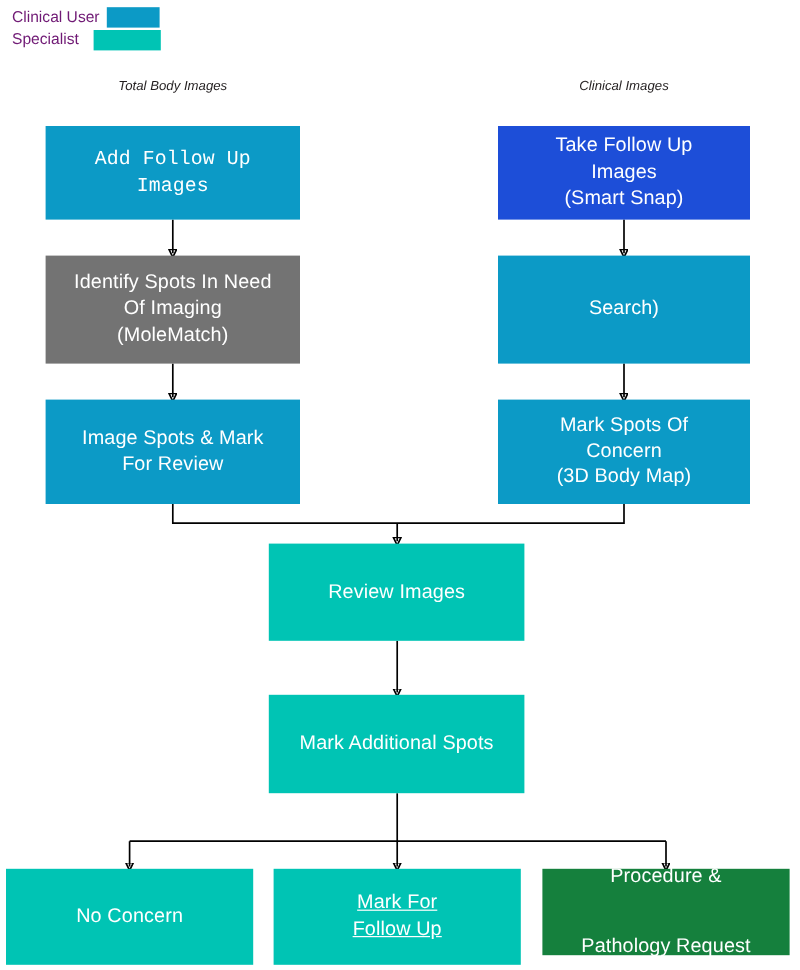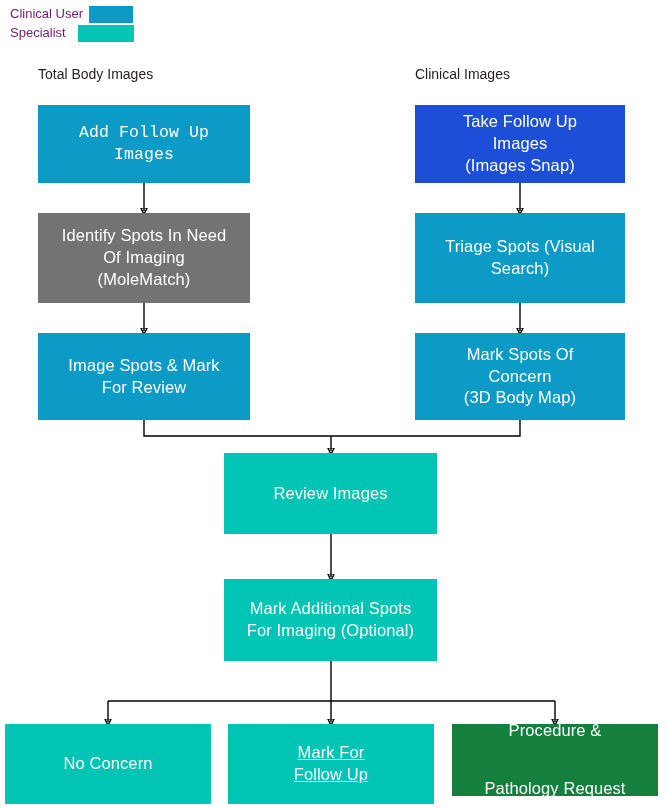--- a/index.html
+++ b/index.html
@@ -48,9 +48,11 @@
   
   .col-heading {
     position: absolute;
-    font-size: 14px;
+    font-size: 11px;
     color: #231f20;
+    text-align: center;
     white-space: nowrap;
+    font-style: italic;
   }
   
   .node {

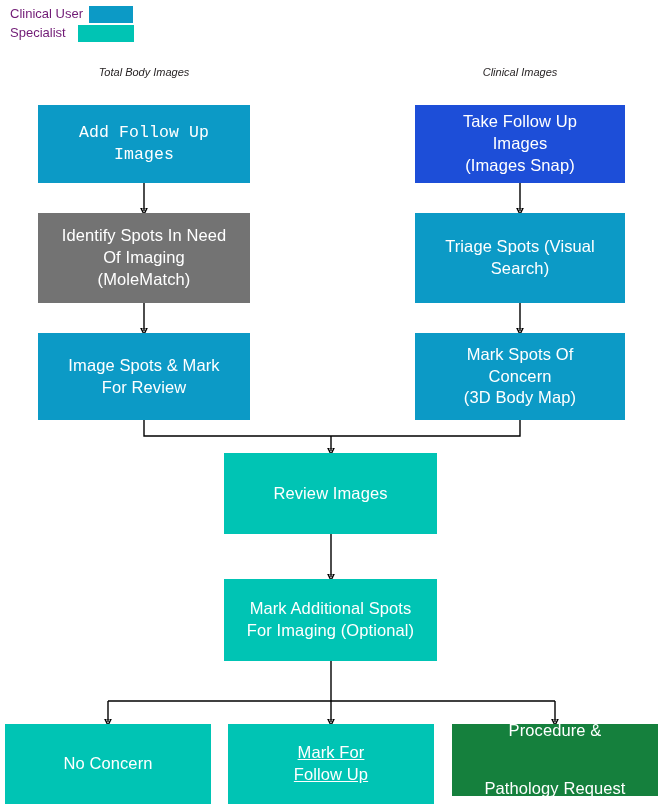--- a/index.html
+++ b/index.html
@@ -143,7 +143,7 @@
   <div class="node" style="left:415px; top:105px; width:210px; height:78px; background:#1d4ed8; flex-direction:column;">
     <span>Take Follow Up</span>
     <span>Images</span>
-    <span>(Images Snap)</span>
+    <span>(Smart Snap)</span>
   </div>
 
   <div class="node" style="left:415px; top:213px; width:210px; height:90px; background:#0C9AC6; flex-direction:column;">

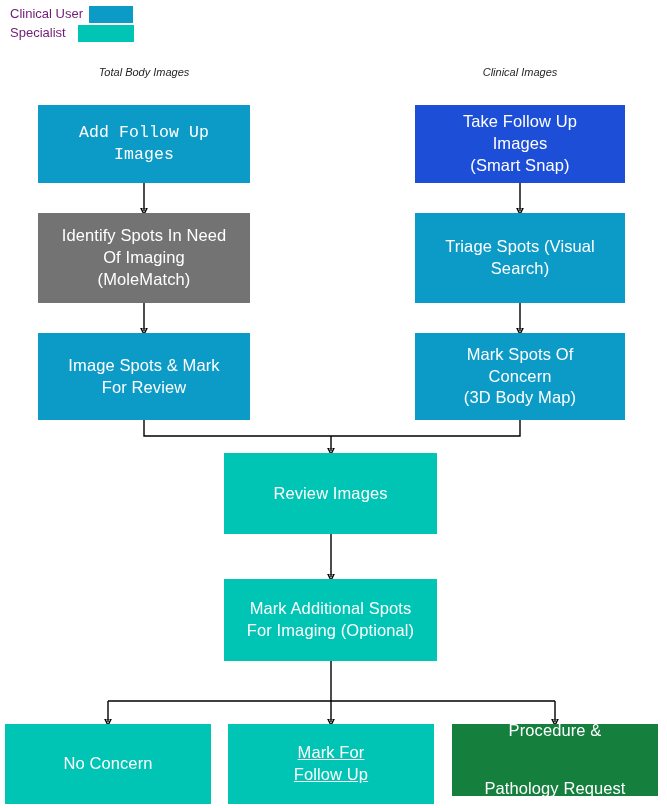--- a/index.html
+++ b/index.html
@@ -147,7 +147,6 @@
   </div>
 
   <div class="node" style="left:415px; top:213px; width:210px; height:90px; background:#0C9AC6; flex-direction:column;">
-    <span>Triage Spots (Visual</span>
     <span>Search)</span>
   </div>
 

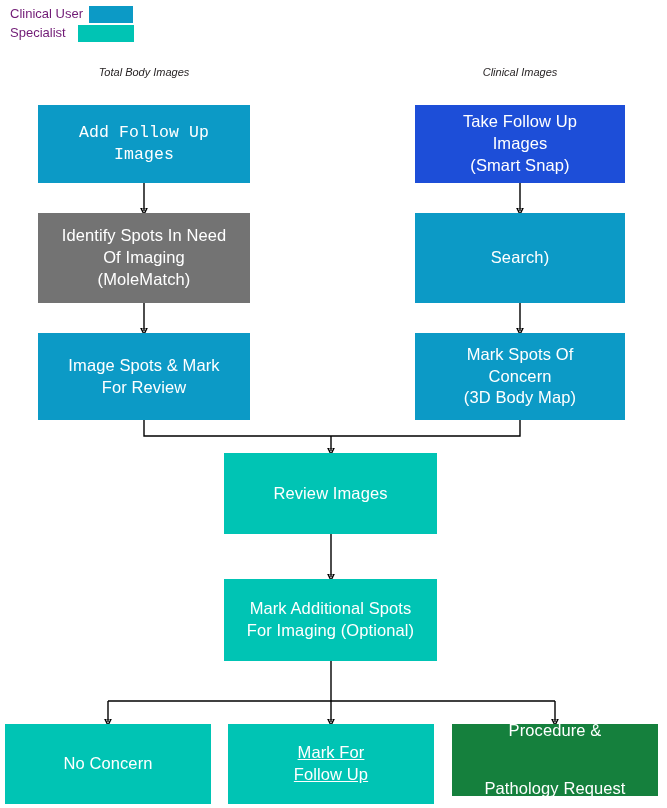--- a/index.html
+++ b/index.html
@@ -162,7 +162,6 @@
 
   <div class="node" style="left:224px; top:579px; width:213px; height:82px; background:#00C4B4; flex-direction:column;align-items:center;">
     <span>Mark Additional Spots</span>
-    <span>For Imaging (Optional)</span>
   </div>
 
   <div class="node" style="left:5px; top:724px; width:206px; height:80px; background:#00C4B4;">

